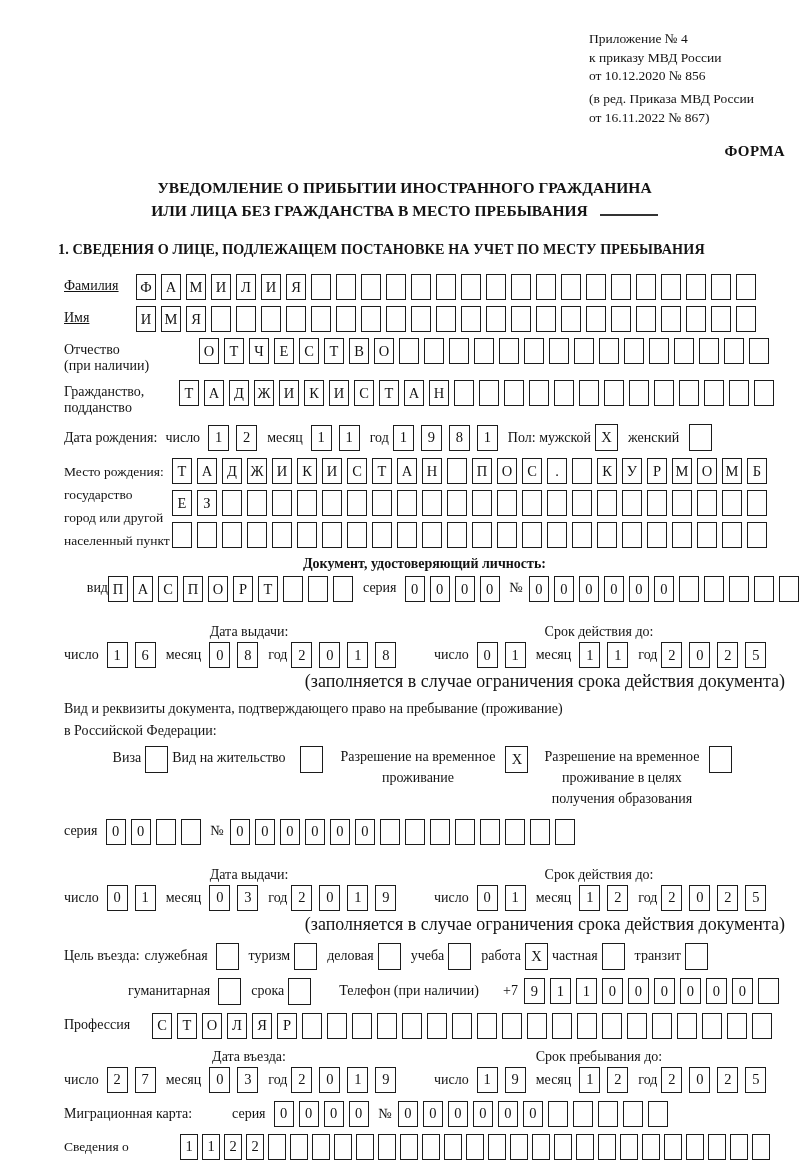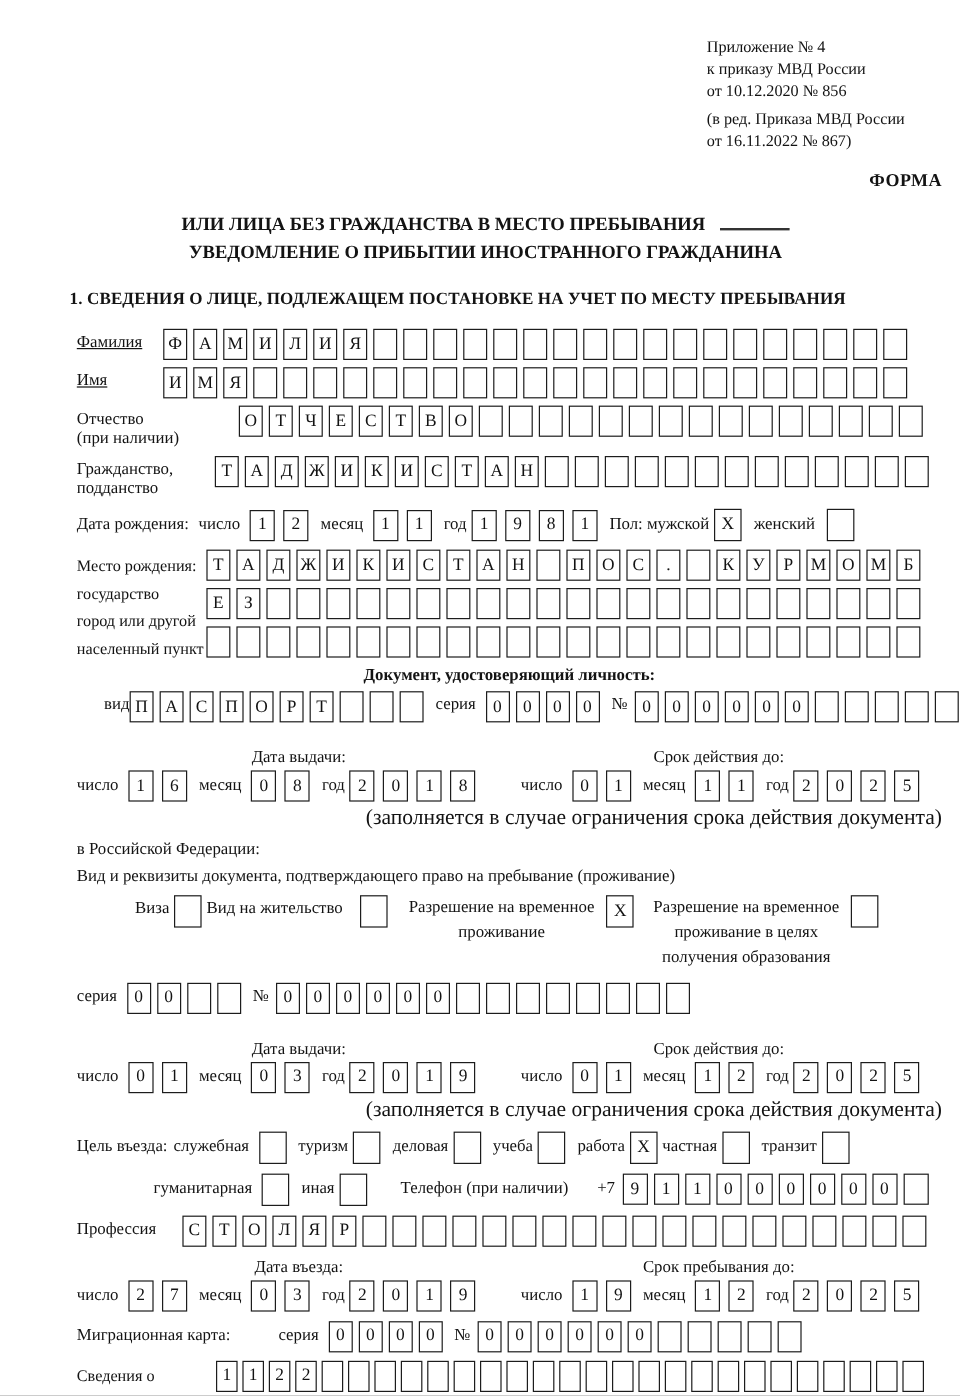--- a/index.html
+++ b/index.html
@@ -77,8 +77,8 @@
   </div>
 
   <div class="title">
+    <div>УВЕДОМЛЕНИЕ О ПРИБЫТИИ ИНОСТРАННОГО ГРАЖДАНИНА</div>
     <div><span>ИЛИ ЛИЦА БЕЗ ГРАЖДАНСТВА В МЕСТО ПРЕБЫВАНИЯ</span><span class="blank-line"></span></div>
-    <div>УВЕДОМЛЕНИЕ О ПРИБЫТИИ ИНОСТРАННОГО ГРАЖДАНИНА</div>
   </div>
 
   <div class="section-heading">1. СВЕДЕНИЯ О ЛИЦЕ, ПОДЛЕЖАЩЕМ ПОСТАНОВКЕ НА УЧЕТ ПО МЕСТУ ПРЕБЫВАНИЯ</div>

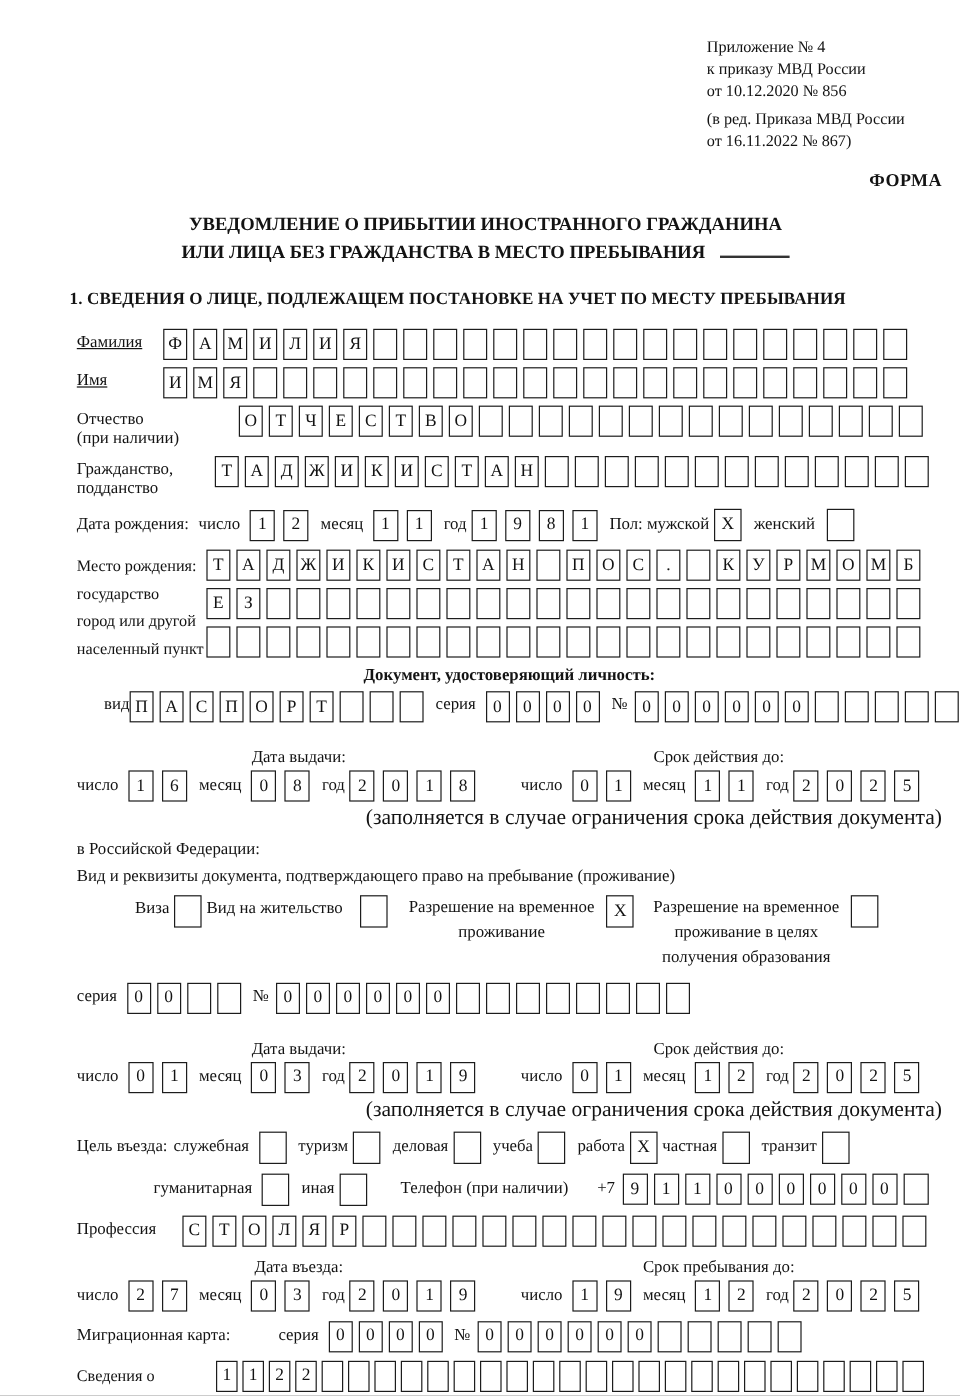--- a/index.html
+++ b/index.html
@@ -412,8 +412,8 @@
   <div class="note">(заполняется в случае ограничения срока действия документа)</div>
 
   <div class="para">
+    <div>Вид и реквизиты документа, подтверждающего право на пребывание (проживание)</div>
     <div>в Российской Федерации:</div>
-    <div>Вид и реквизиты документа, подтверждающего право на пребывание (проживание)</div>
   </div>
 
   <div class="rvp-row">

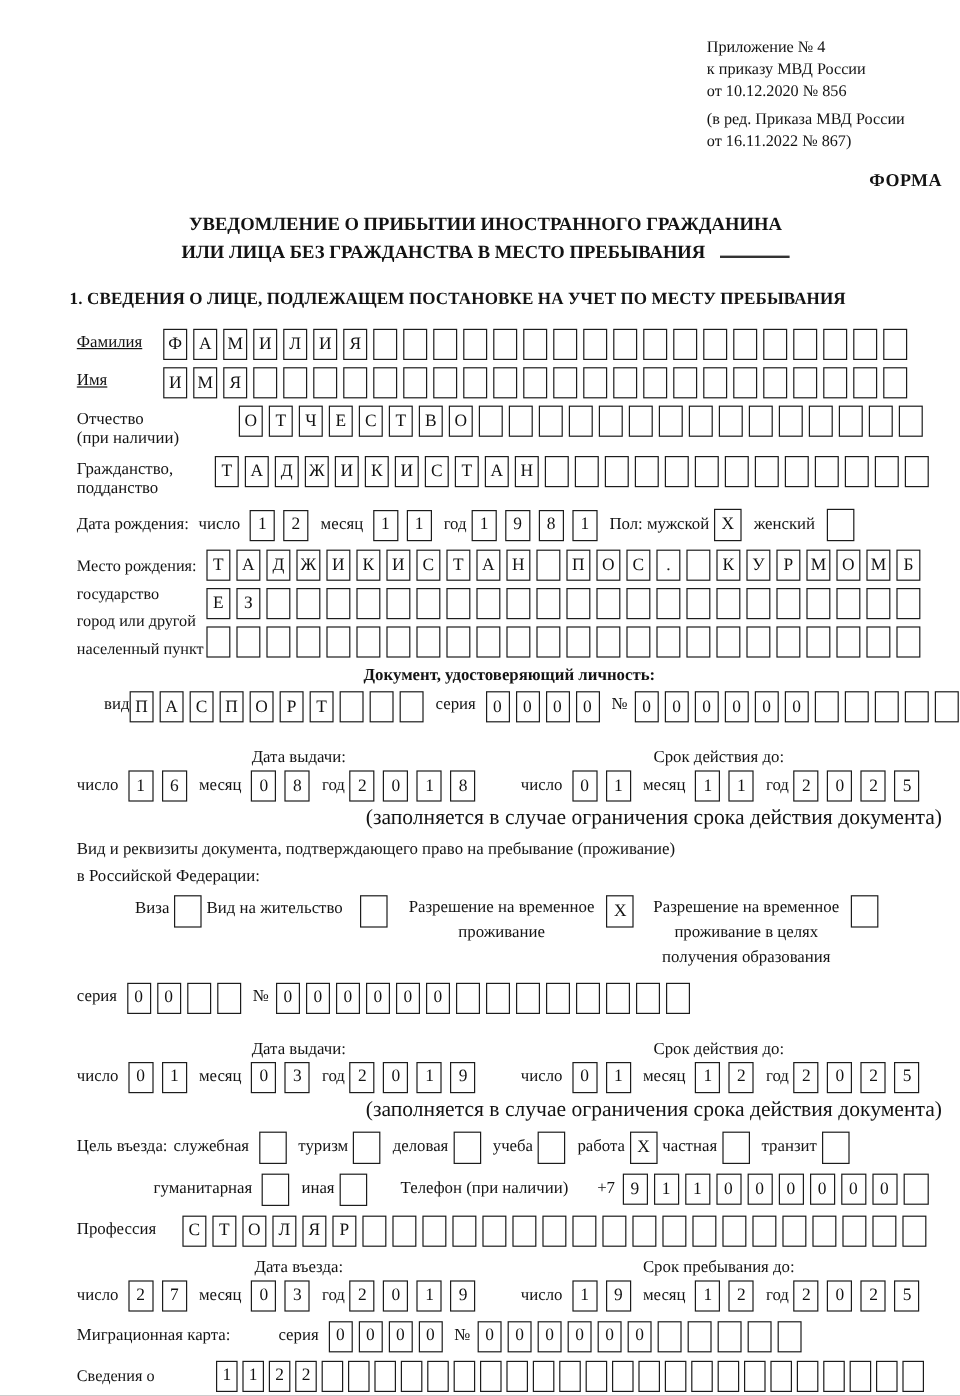--- a/index.html
+++ b/index.html
@@ -534,7 +534,7 @@
   <div class="frow" style="align-items:center; margin-top:8px; padding-left:64px;">
     <span>гуманитарная</span>
     <span class="cbox" style="margin-left:8px;"></span>
-    <span class="gap6">иная</span>
+    <span class="gap6">срока</span>
     <span class="cbox"></span>
     <span style="margin-left:24px;">Телефон (при наличии)</span>
     <span style="margin-left:24px; margin-right:6px;">+7</span>

